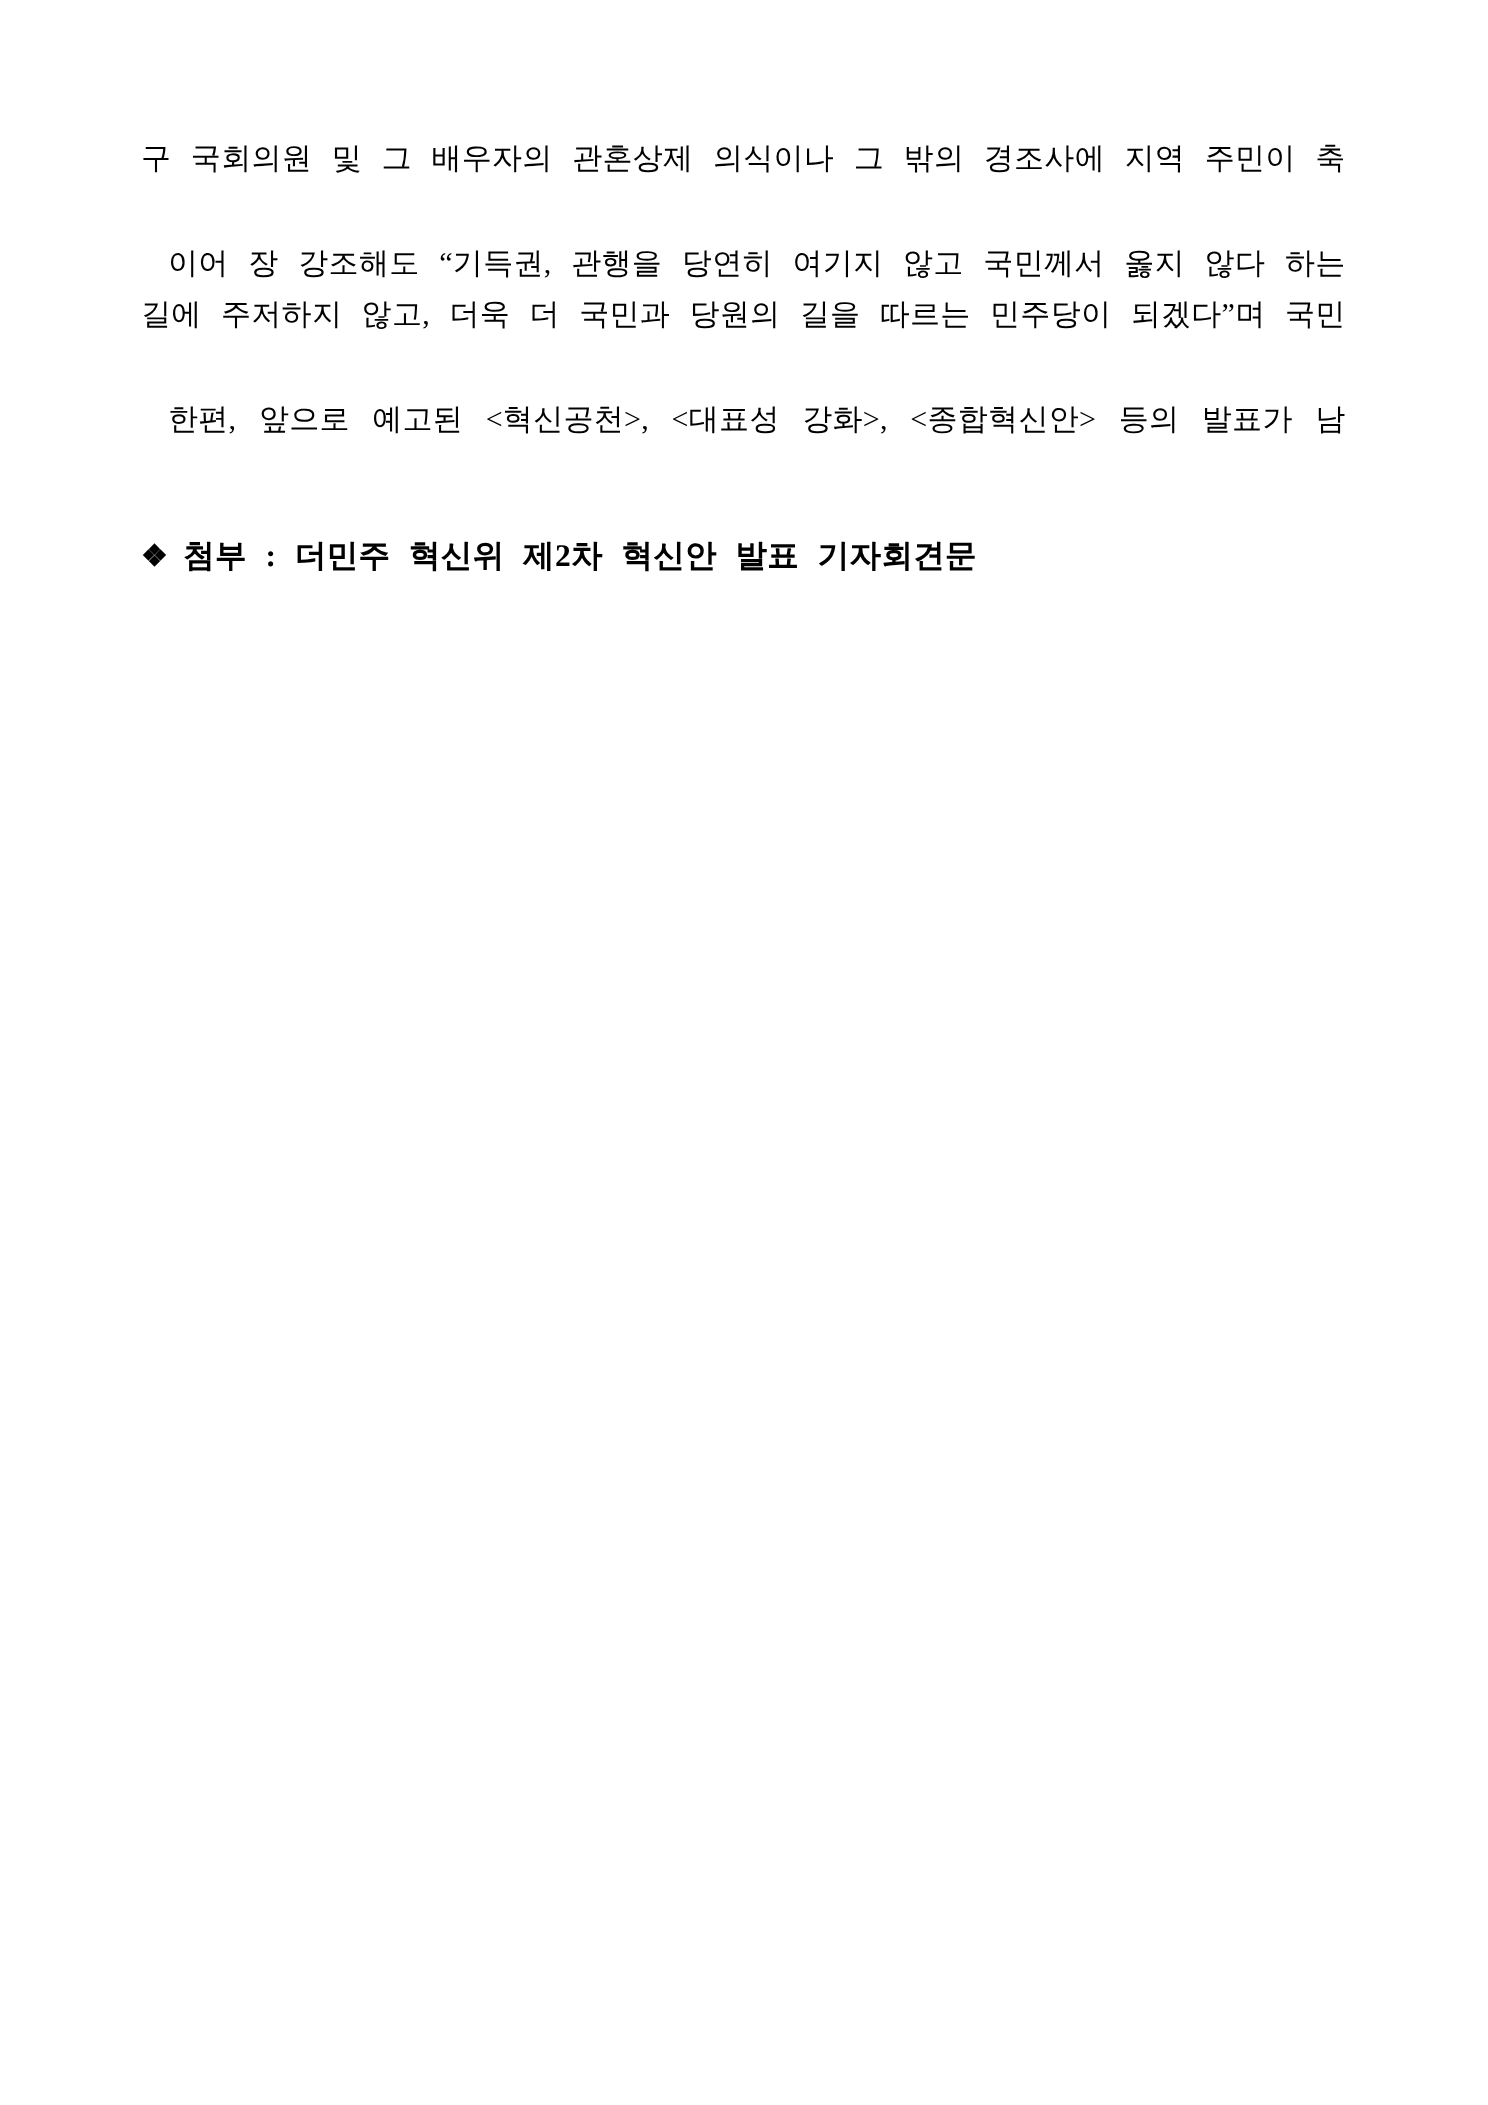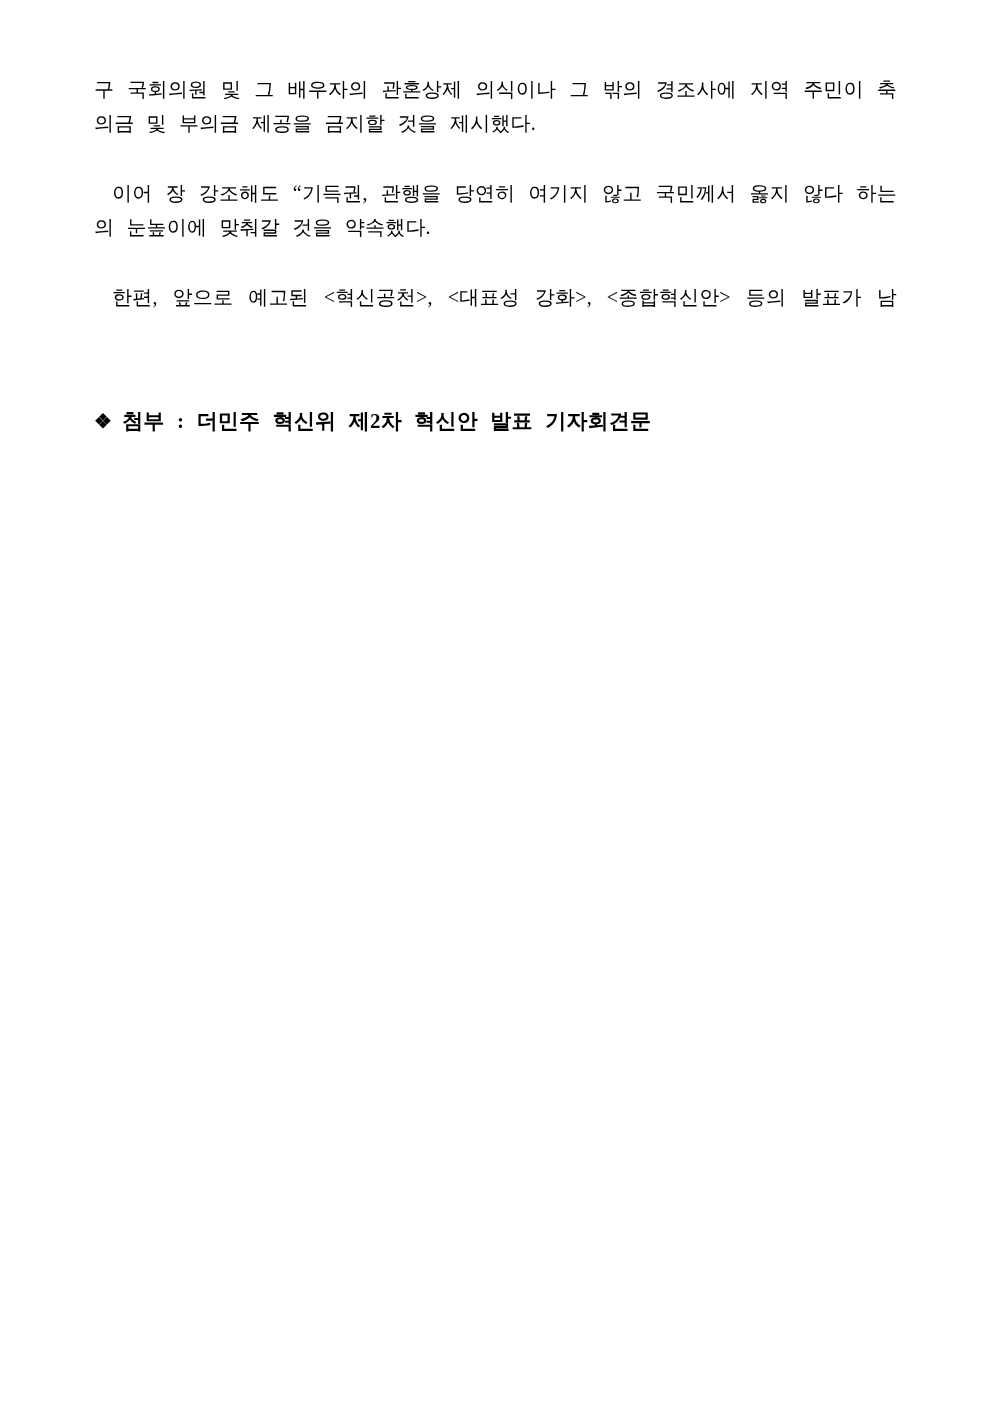--- a/index.html
+++ b/index.html
@@ -17,7 +17,7 @@
   .content {
     position: absolute;
     left: 94px;
-    top: 72px;
+    top: 89px;
     width: 803px;
     color: #000000;
     font-family: "Liberation Serif", "DejaVu Serif", serif;

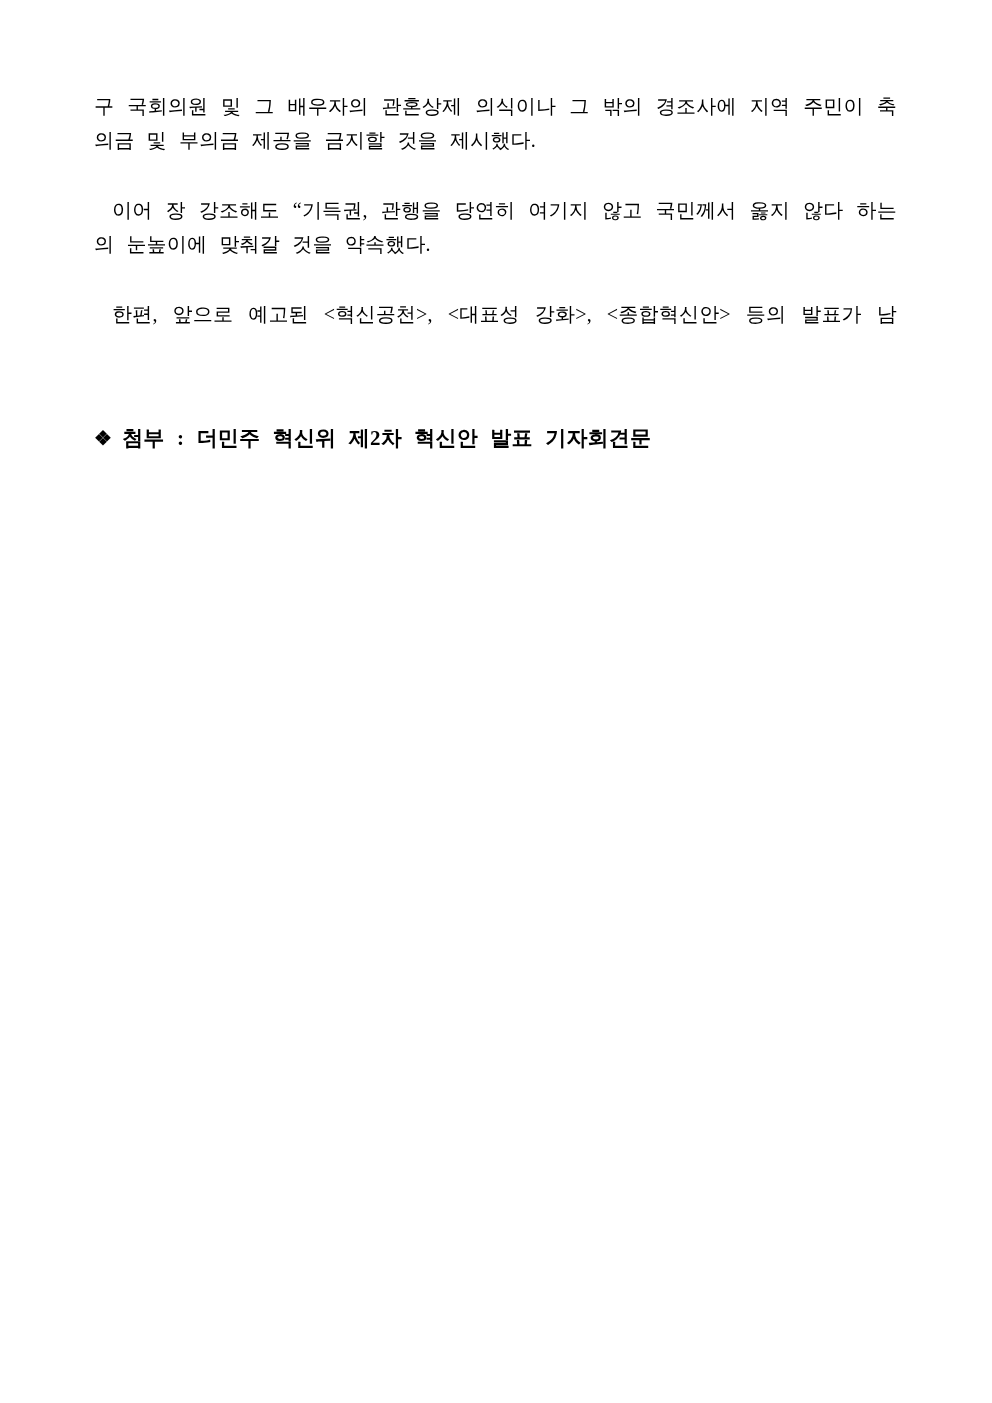--- a/index.html
+++ b/index.html
@@ -65,7 +65,6 @@
 
     <div class="para">
       <div class="line">구 국회의원 및 그 배우자의 관혼상제 의식이나 그 밖의 경조사에 지역 주민이 축</div>
-      <div class="line last">의금 및 부의금 제공을 금지할 것을 제시했다.</div>
     </div>
 
 

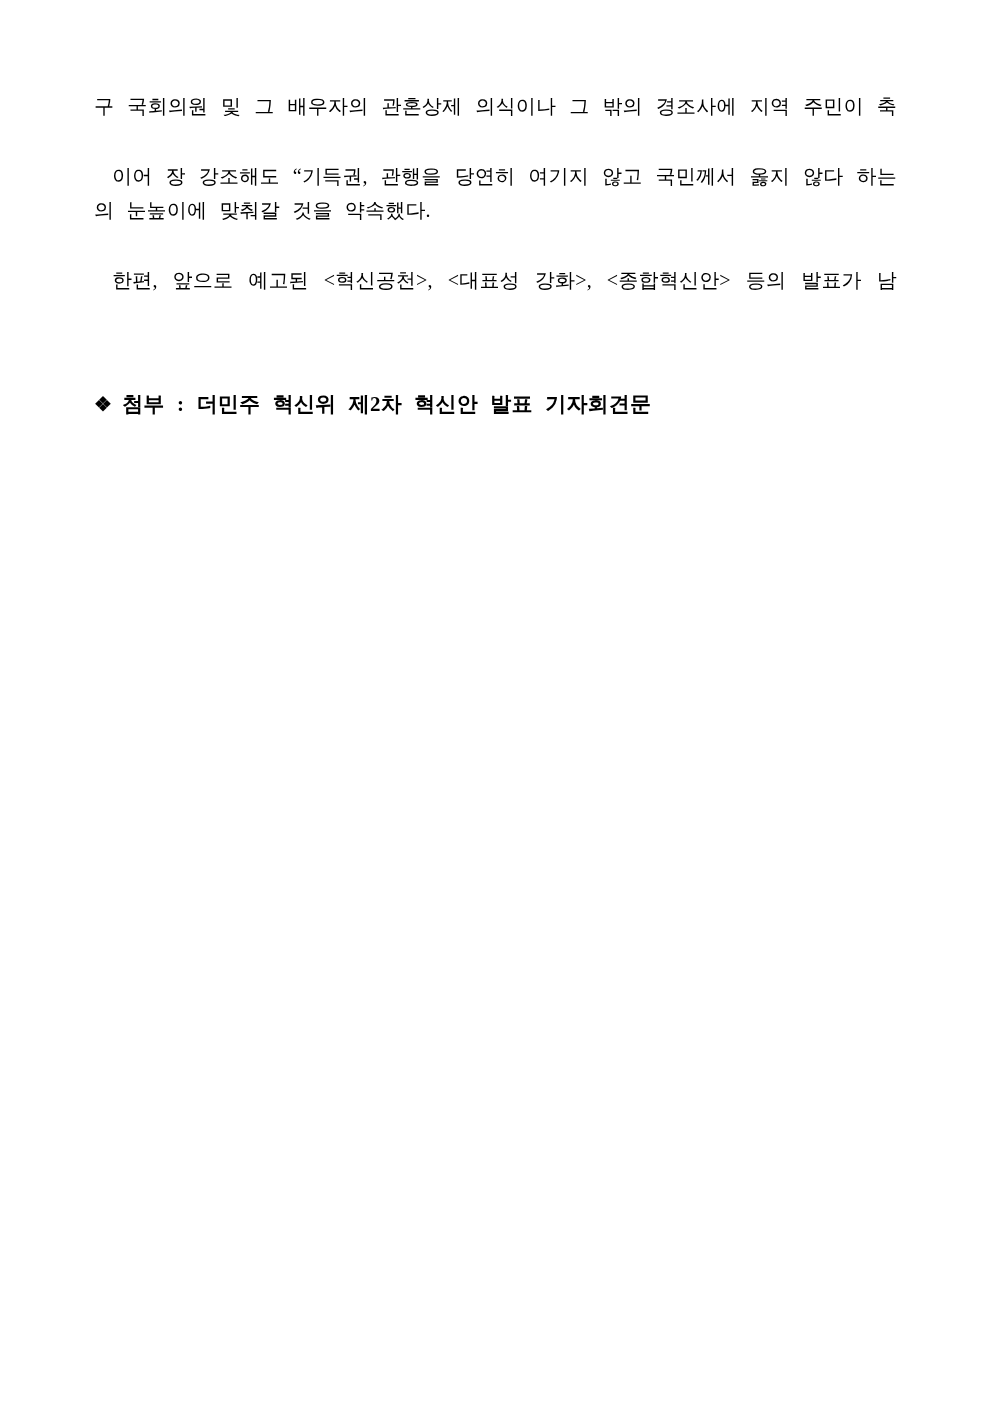--- a/index.html
+++ b/index.html
@@ -70,6 +70,7 @@
 
     <div class="para">
       <div class="line first-indent">이어 장 강조해도 “기득권, 관행을 당연히 여기지 않고 국민께서 옳지 않다 하는</div>
+      <div class="line">길에 주저하지 않고, 더욱 더 국민과 당원의 길을 따르는 민주당이 되겠다”며 국민</div>
       <div class="line last">의 눈높이에 맞춰갈 것을 약속했다.</div>
     </div>
 

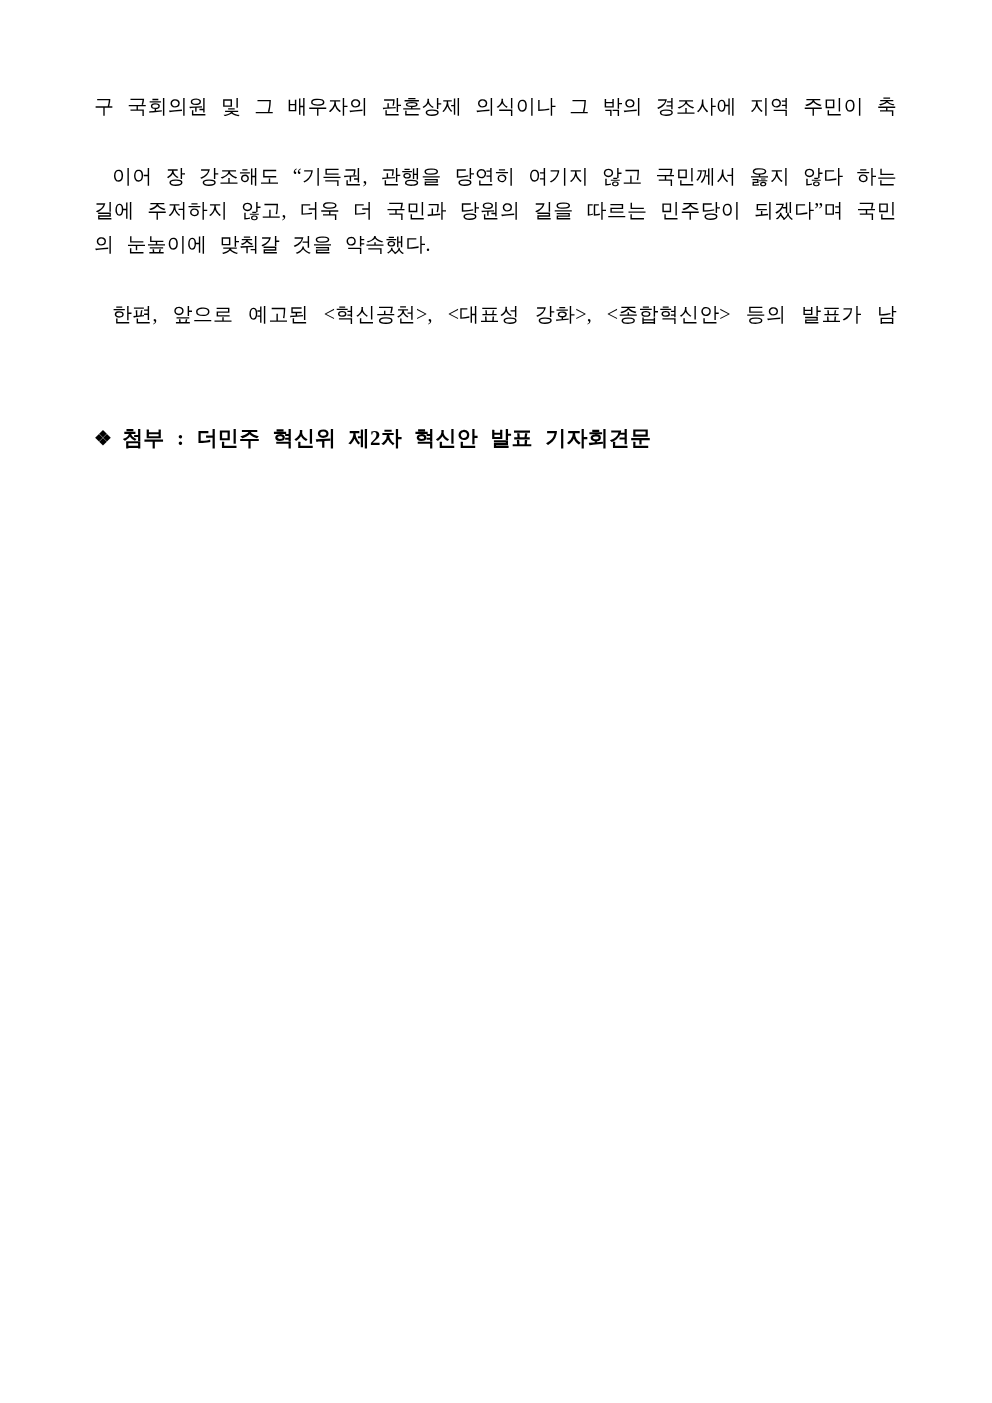--- a/index.html
+++ b/index.html
@@ -71,7 +71,6 @@
     <div class="para">
       <div class="line first-indent">이어 장 강조해도 “기득권, 관행을 당연히 여기지 않고 국민께서 옳지 않다 하는</div>
       <div class="line">길에 주저하지 않고, 더욱 더 국민과 당원의 길을 따르는 민주당이 되겠다”며 국민</div>
-      <div class="line last">의 눈높이에 맞춰갈 것을 약속했다.</div>
     </div>
 
     <div class="para">

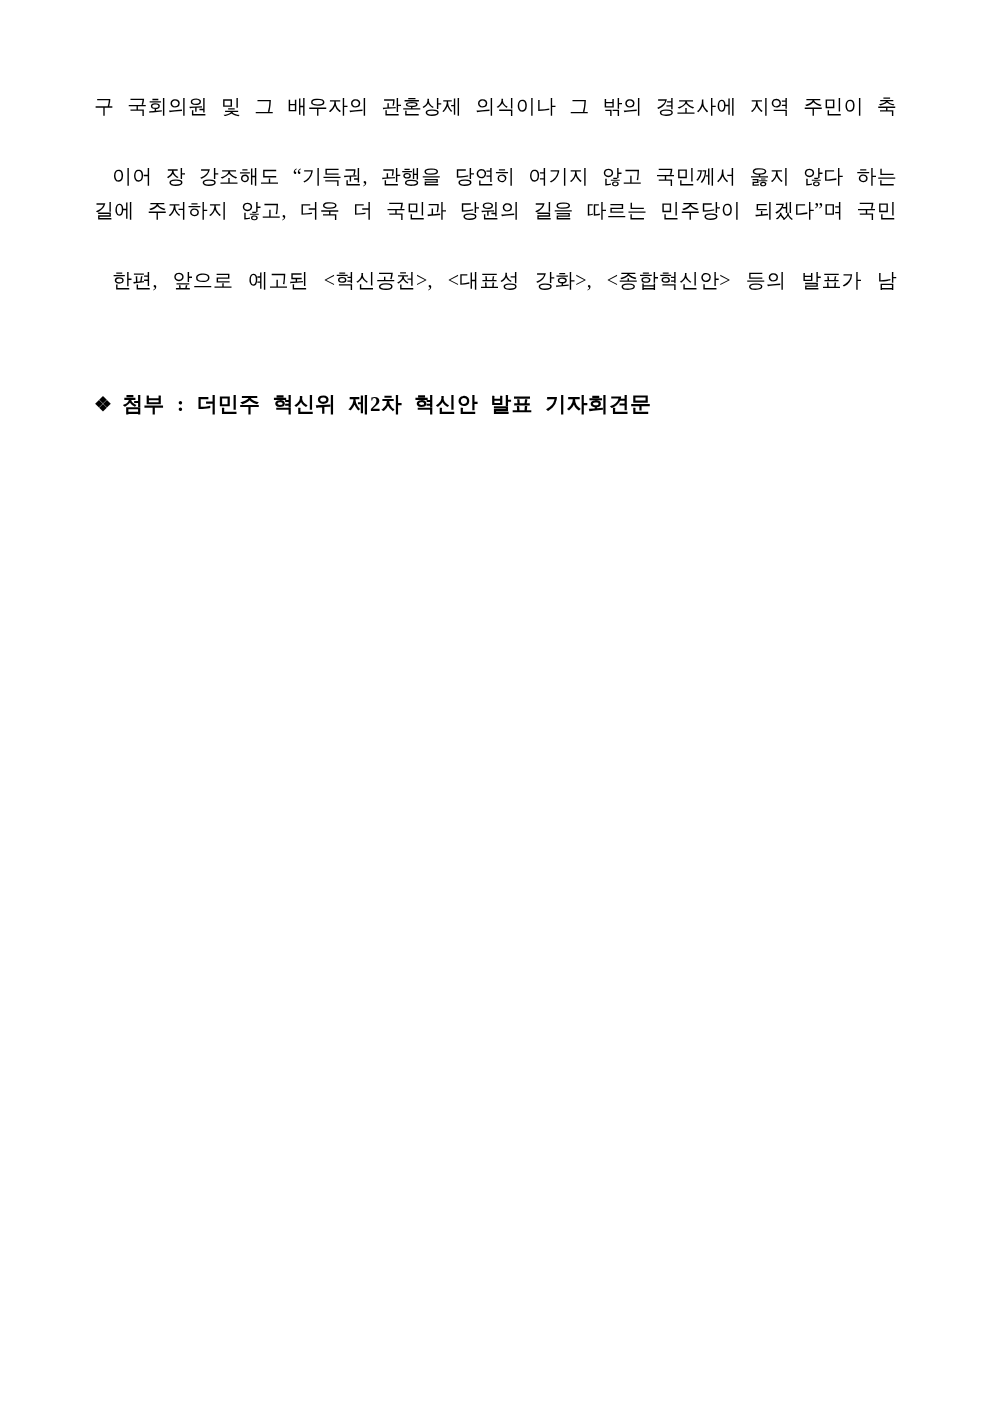--- a/index.html
+++ b/index.html
@@ -41,7 +41,7 @@
     text-indent: 18px;
   }
   .attachment {
-    margin-top: 90px;
+    margin-top: 56px;
     font-weight: bold;
     font-size: 21px;
   }

